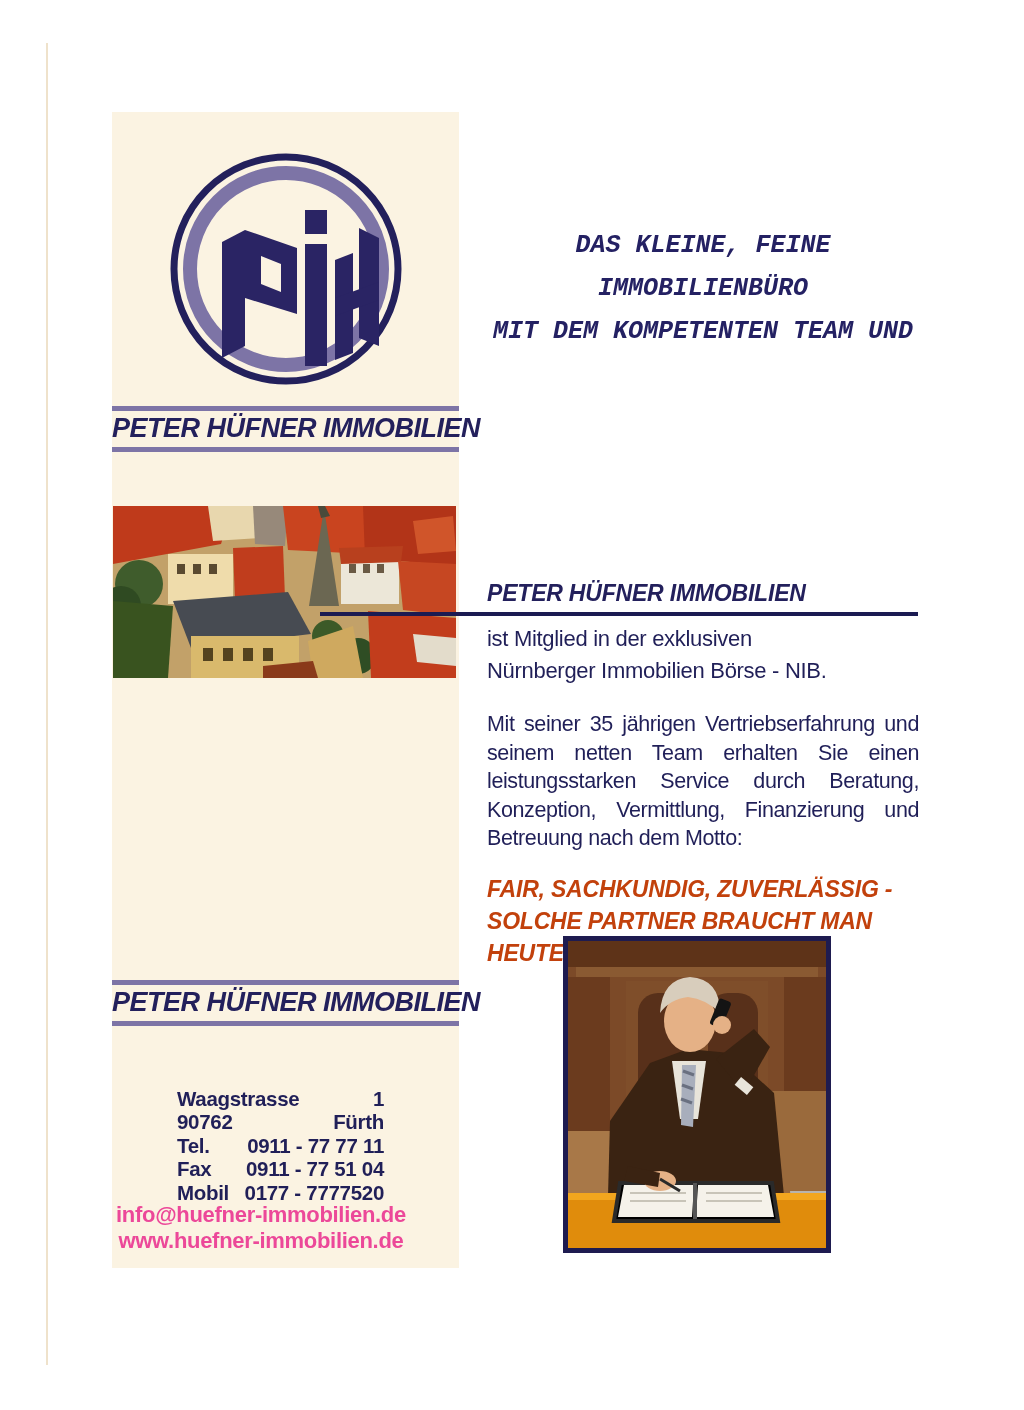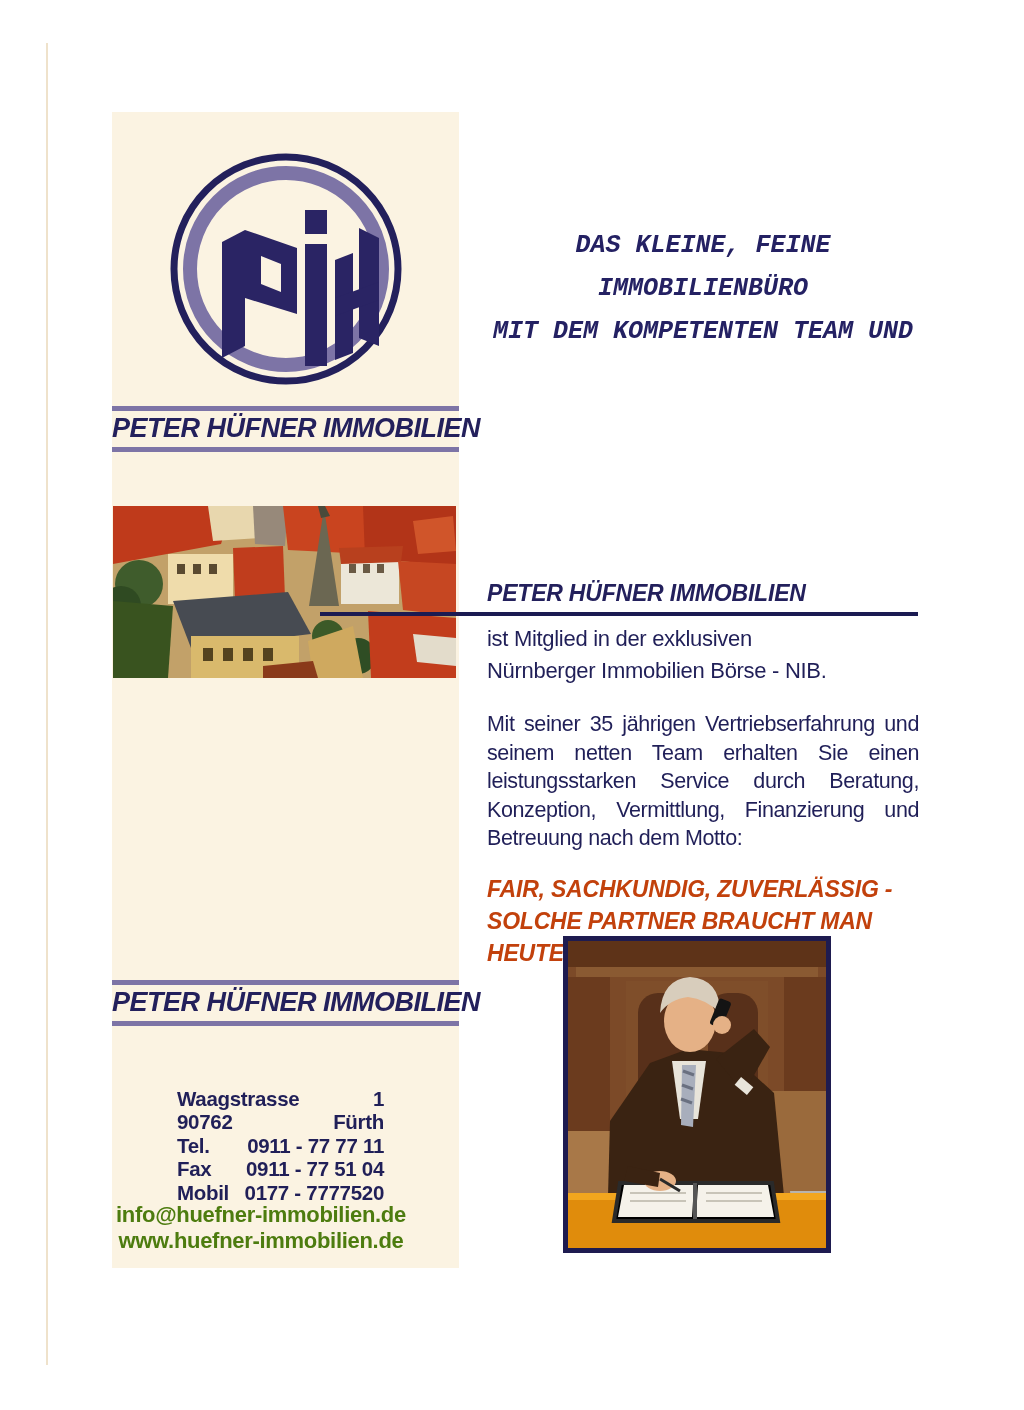--- a/index.html
+++ b/index.html
@@ -55,7 +55,7 @@
   .contact-row { display:flex; justify-content:space-between; line-height:23.4px; }
 
   .webmail { position:absolute; left:112px; top:1202px; width:298px; text-align:center;
-             font-size:22px; font-weight:bold; color:#4d7c0f; line-height:25.5px; letter-spacing:-0.3px; }
+             font-size:22px; font-weight:bold; color:#ec4899; line-height:25.5px; letter-spacing:-0.3px; }
 </style>
 </head>
 <body>

